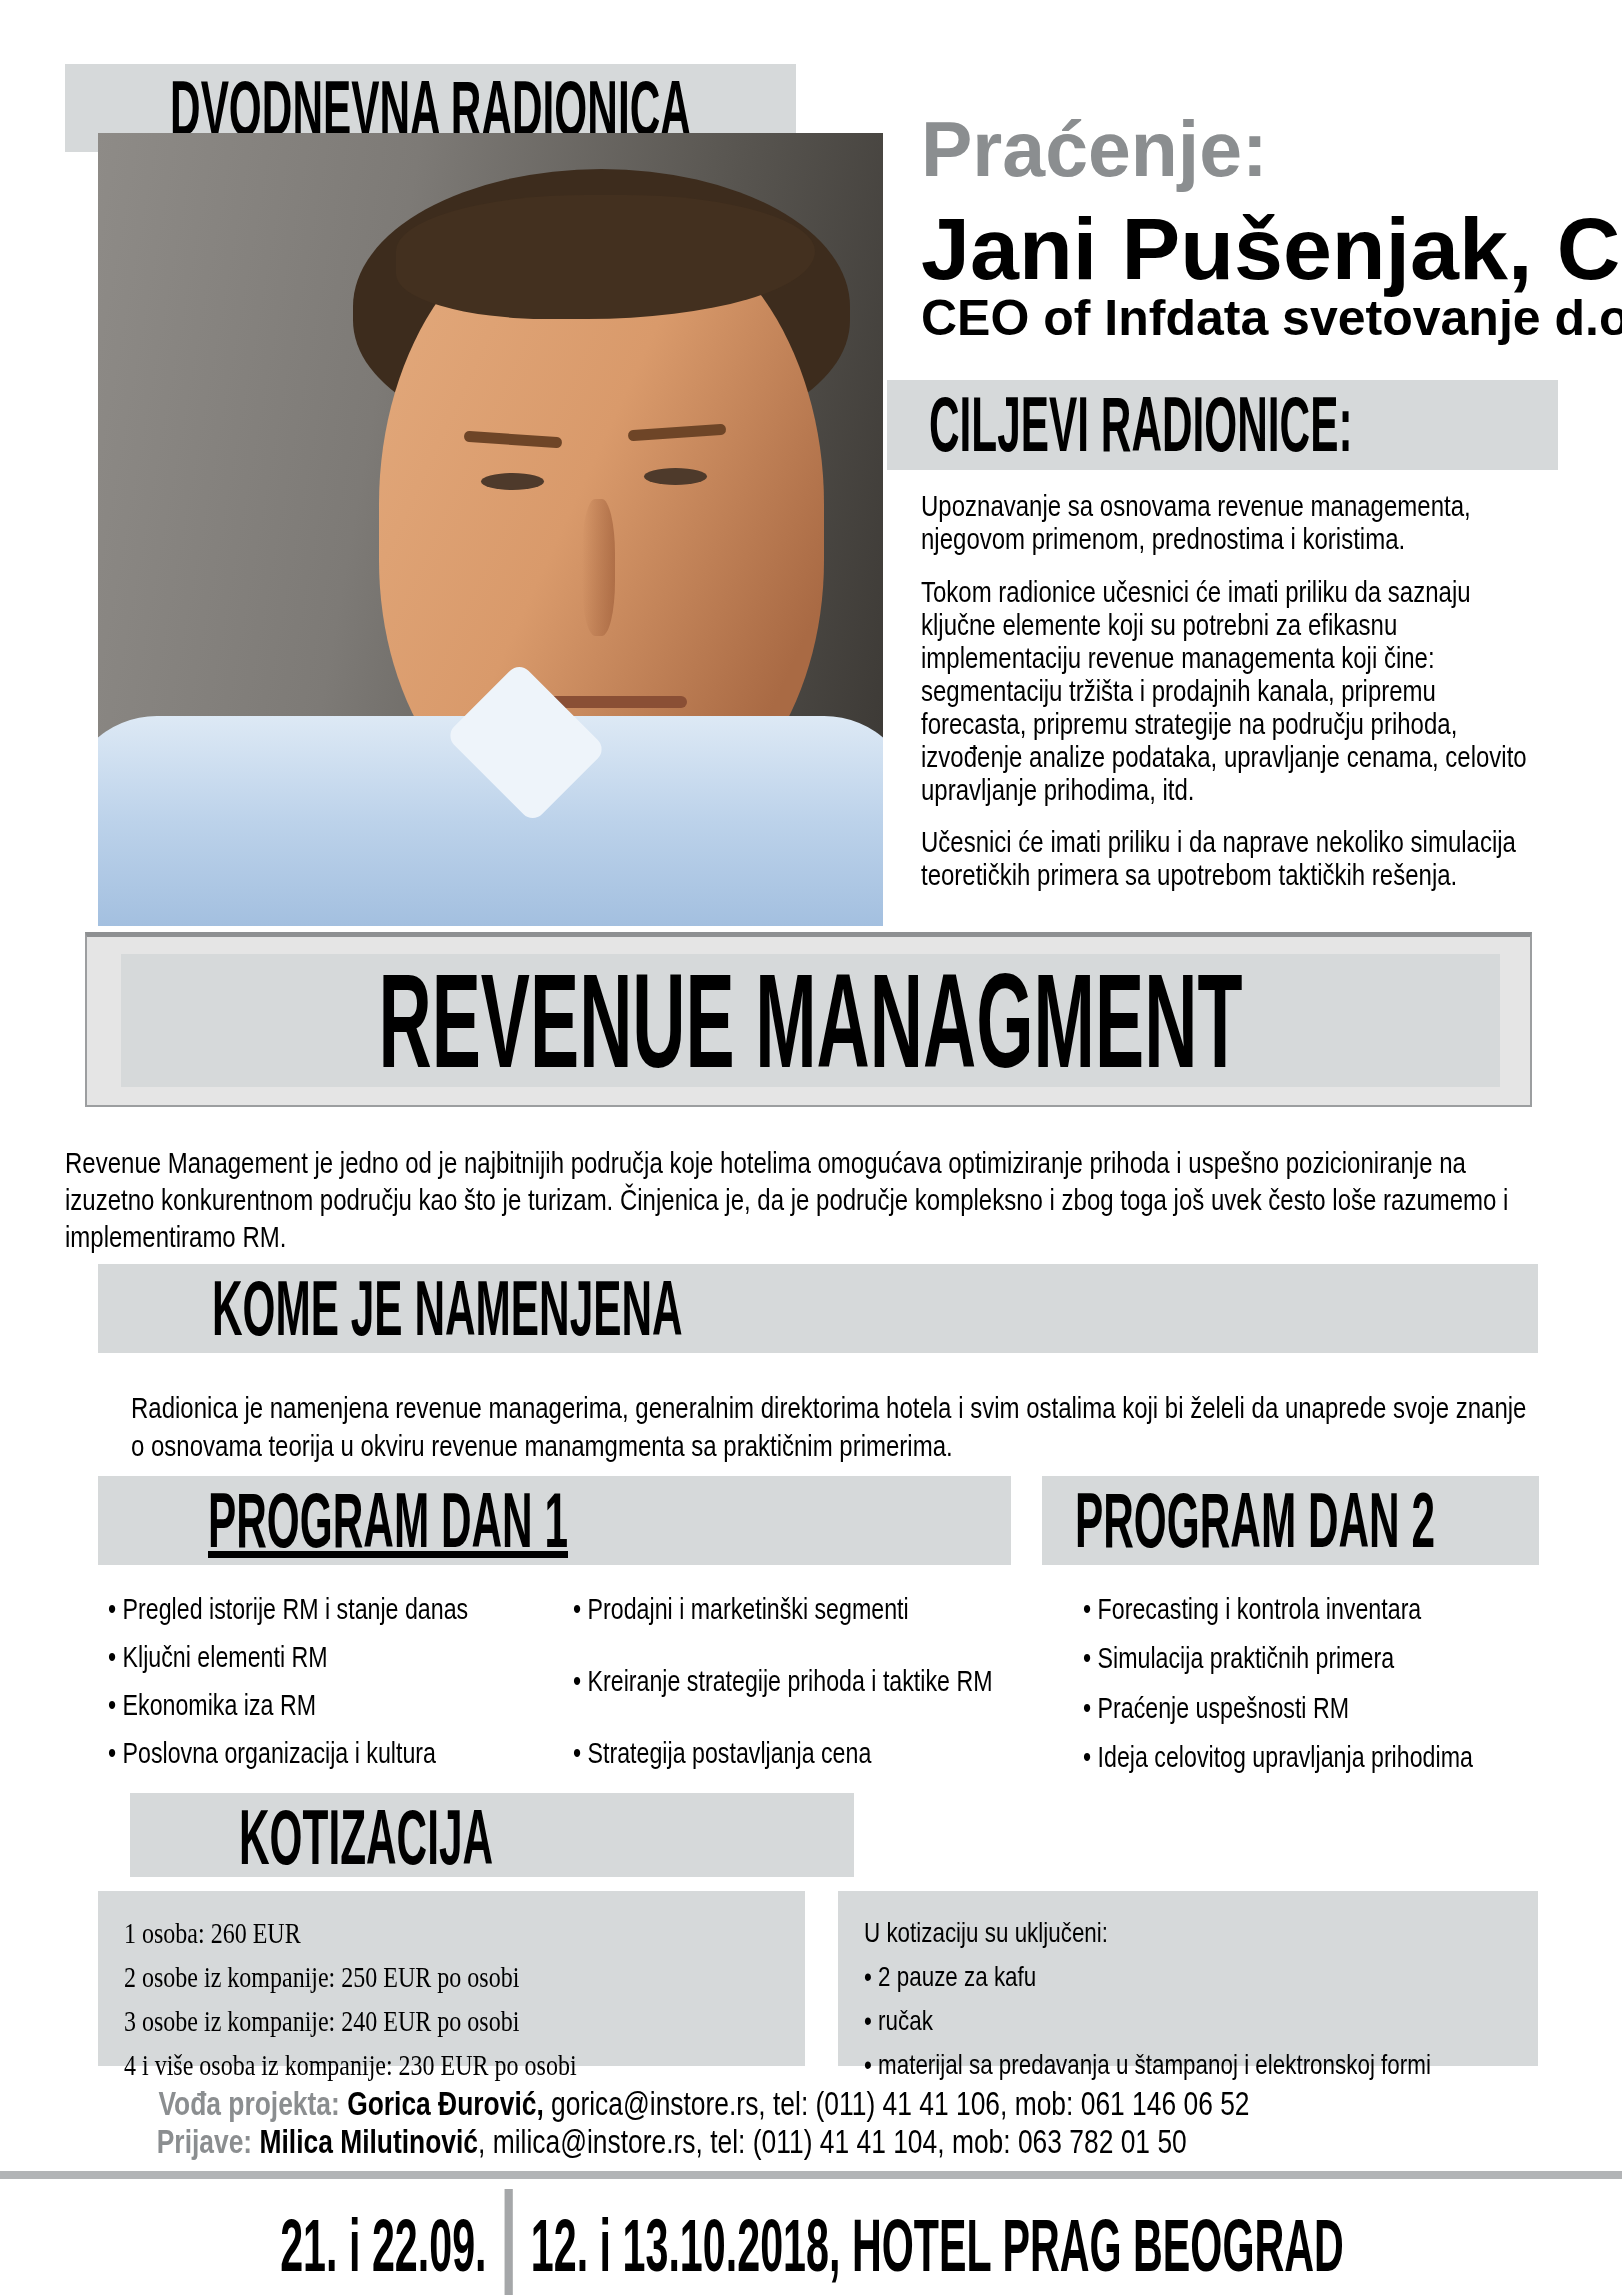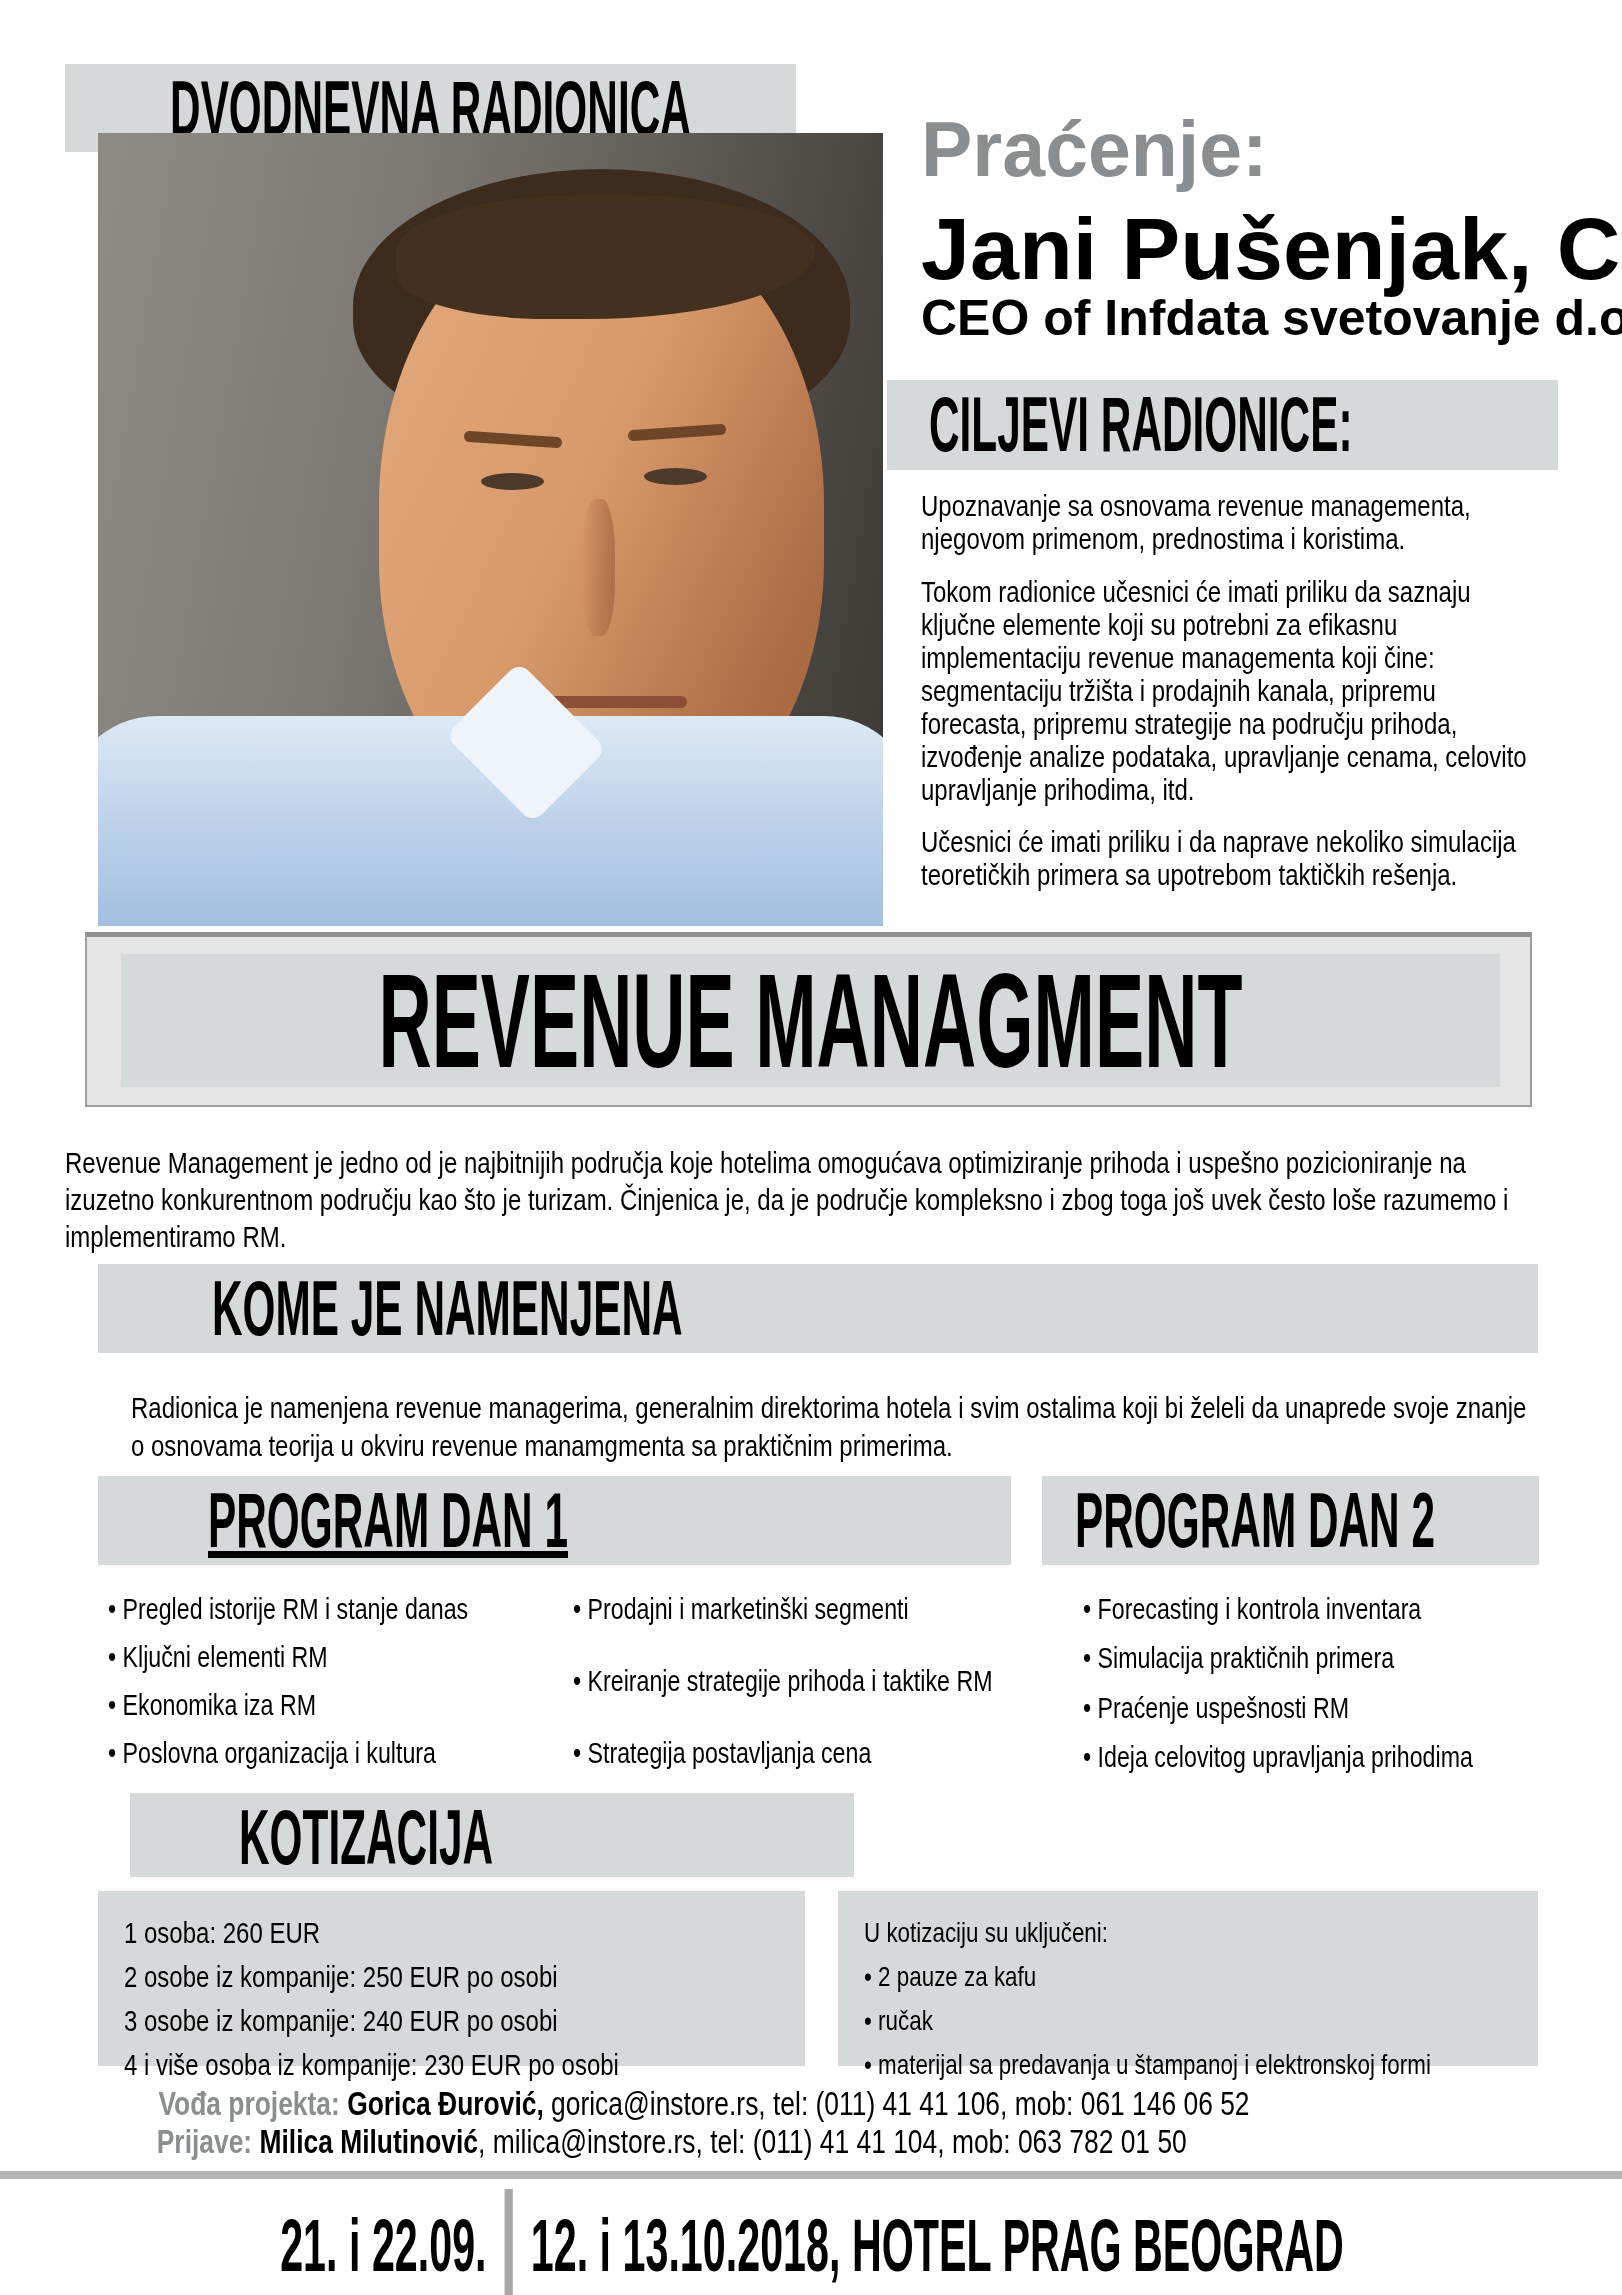--- a/index.html
+++ b/index.html
@@ -134,7 +134,7 @@
     <div class="hcond" style="margin-left:109px;">KOTIZACIJA</div>
   </div>
 
-  <div class="abs pricebox" style="left:98px;top:1891px;width:707px;height:175px;">
+  <div class="abs pricebox" style="left:98px;top:1891px;width:707px;height:175px;font-family:Liberation Serif, serif;">
     <div class="cx" style="font-size:30px;line-height:44px;">
       <div style="white-space:nowrap;">1 osoba: 260 EUR</div>
       <div style="white-space:nowrap;">2 osobe iz kompanije: 250 EUR po osobi</div>

